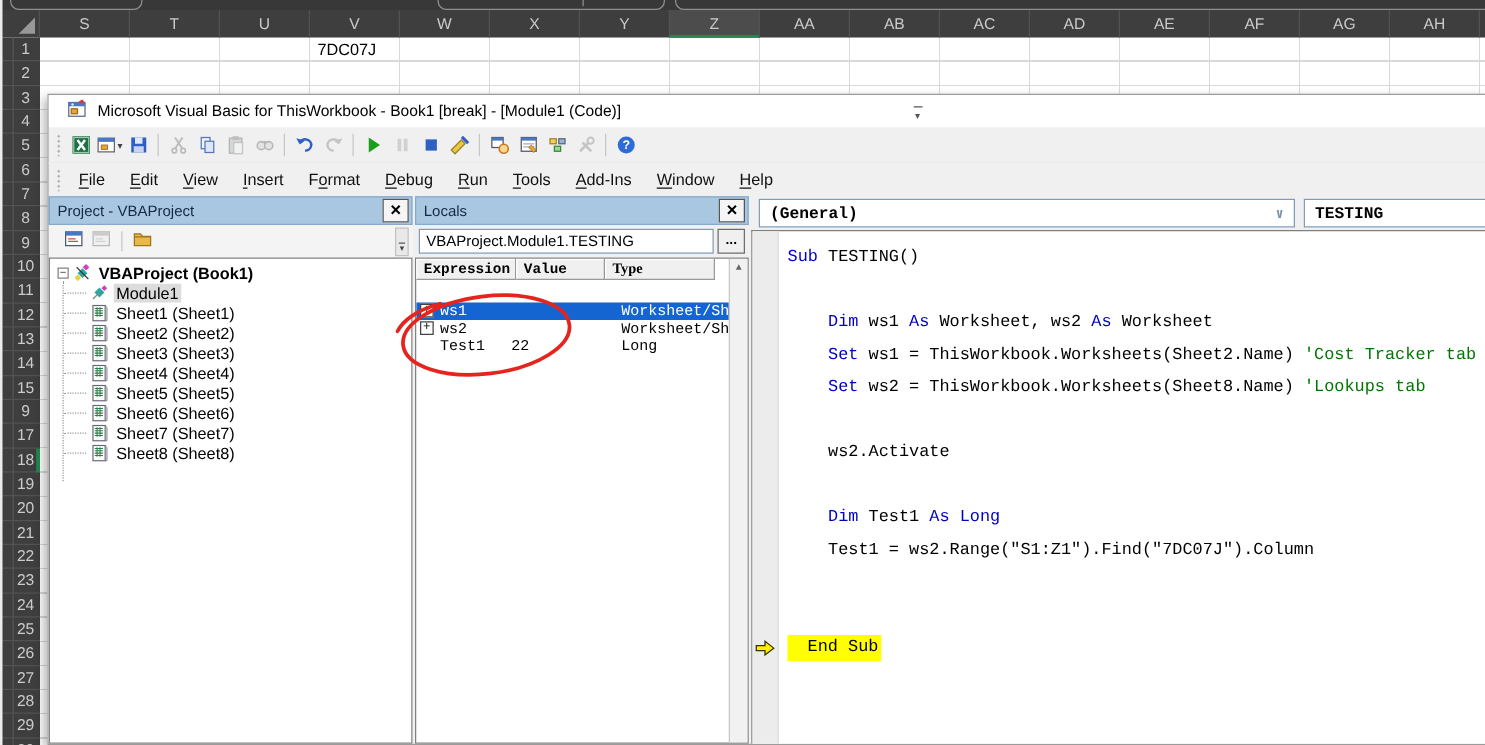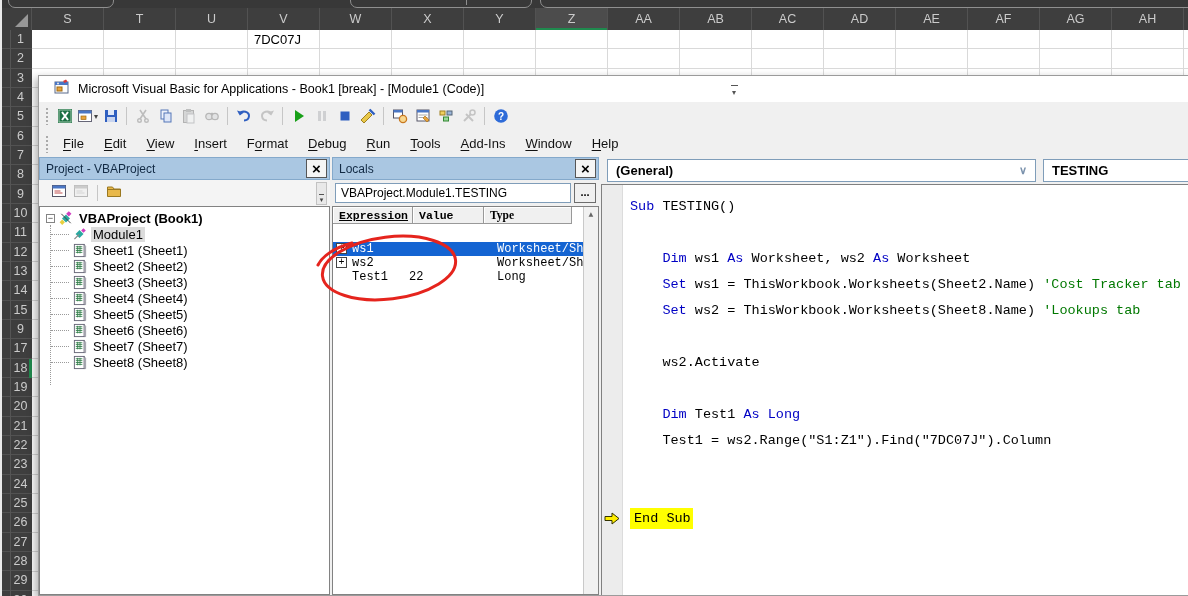--- a/index.html
+++ b/index.html
@@ -214,7 +214,7 @@
             <path d="M9 2 l3 -1.5 1.5 2 -3 1.5 z" fill="#d83838"></path>
           </svg>
       </span>
-      <span class="ttl">Microsoft Visual Basic for Applications - Book1 [break] - [Module1 (Code)]</span>
+      <span class="ttl">Microsoft Visual Basic for ThisWorkbook - Book1 [break] - [Module1 (Code)]</span>
     </div>
 
     <div class="tools" id="vbatools">

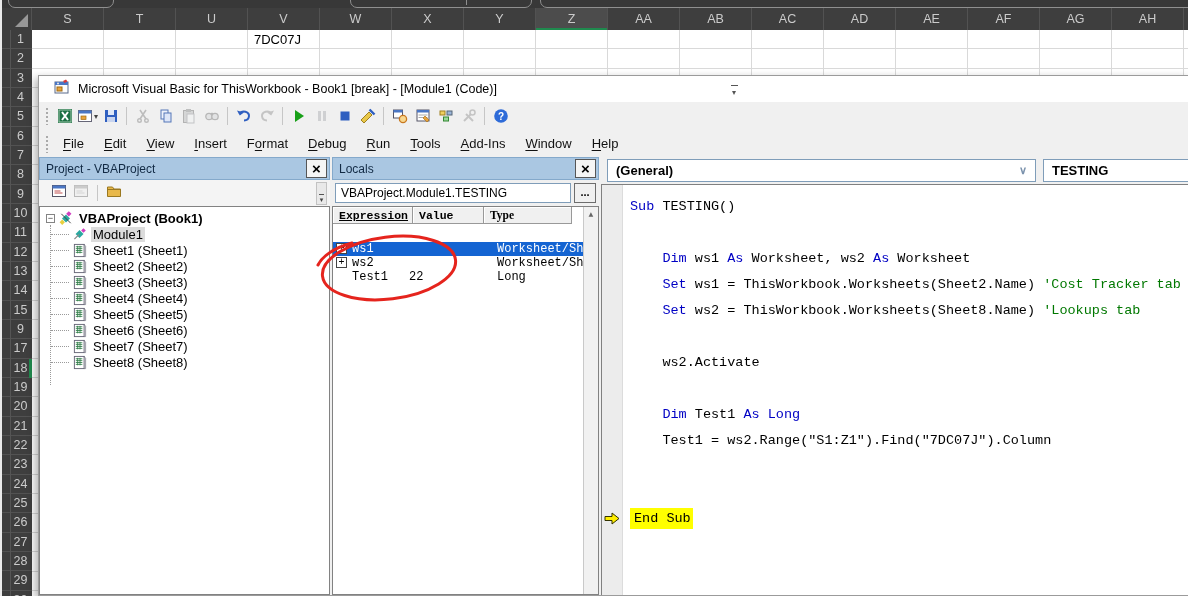--- a/index.html
+++ b/index.html
@@ -113,7 +113,7 @@
   
   .code{position:absolute;left:562px;top:81px;width:640px;bottom:0;}
   .combo{position:absolute;top:2px;height:23px;background:#fff;border:1px solid #7f9db9;box-sizing:border-box;
-         font-family:Liberation Sans, sans-serif;font-weight:bold;font-size:13px;color:#000;
+         font-family:Liberation Mono, monospace;font-weight:bold;font-size:13px;color:#000;
          display:flex;align-items:center;padding:0 8px;}
   .combo .chev{margin-left:auto;color:#7c93ad;font-size:11px;}
   .combo.c1{left:6px;width:429px;}

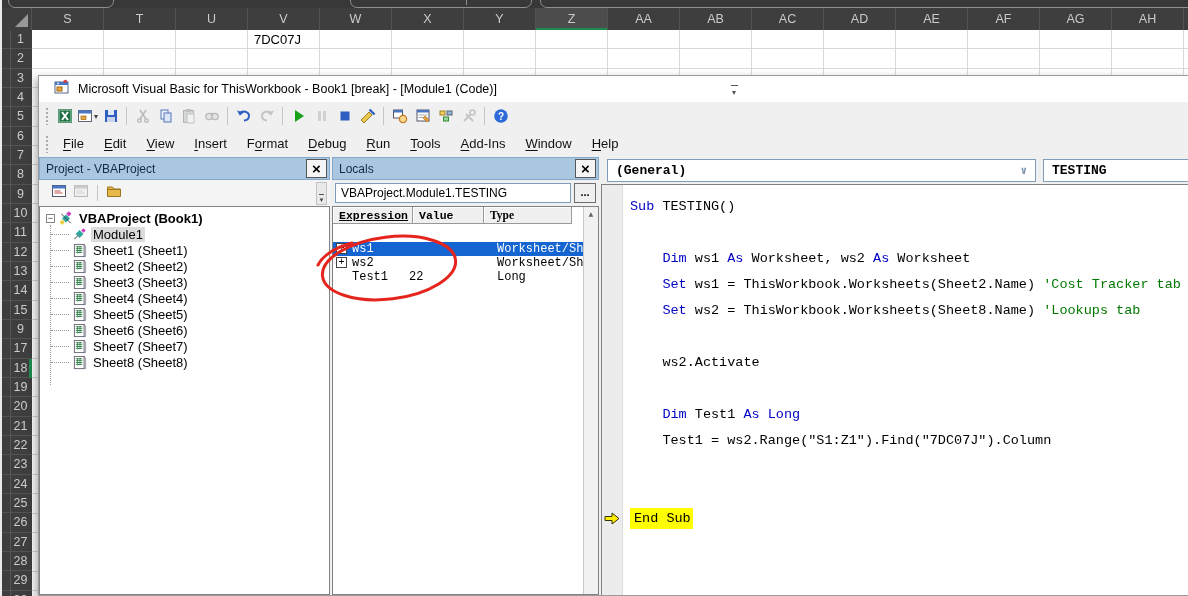--- a/index.html
+++ b/index.html
@@ -98,7 +98,7 @@
   .loc-hcell{height:17px;box-sizing:border-box;font-size:11.5px;font-weight:bold;padding:2px 0 0 6px;
              background:#f0f0f0;border-right:1px solid #999;border-bottom:1px solid #999;
              box-shadow:inset 1px 1px 0 #fff;white-space:nowrap;overflow:hidden;}
-  .loc-hcell.c0{width:80px;text-decoration:underline;} .loc-hcell.c1{width:71px;} .loc-hcell.c2{width:88px;font-family:Liberation Serif, serif;}
+  .loc-hcell.c0{width:80px;} .loc-hcell.c1{width:71px;} .loc-hcell.c2{width:88px;font-family:Liberation Serif, serif;}
   .loc-scroll{position:absolute;top:0;right:0;width:14px;bottom:0;background:#f1f1f1;border-left:1px solid #c9c9c9;}
   .loc-scroll .up{height:15px;display:flex;align-items:center;justify-content:center;font-size:8px;color:#666;}
   .loc-rows{position:absolute;left:0;top:35px;right:14px;}

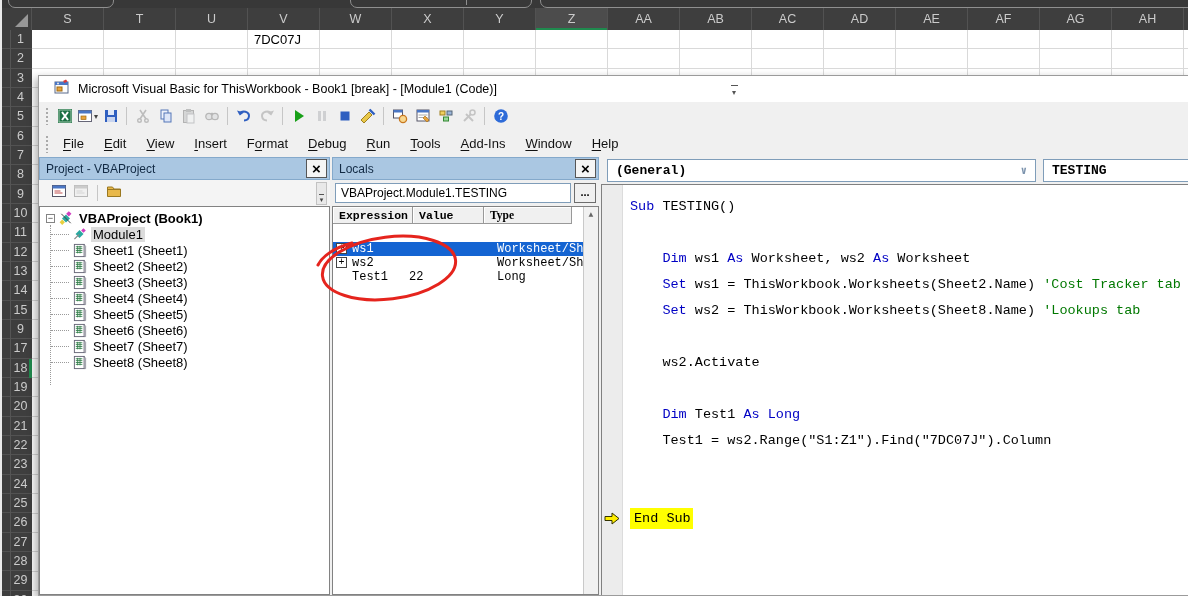--- a/index.html
+++ b/index.html
@@ -125,7 +125,7 @@
           font-size:13.5px;color:#000;white-space:pre;}
   .cl{height:26px;line-height:26px;}
   .kw{color:#0000c4;} .cm{color:#007800;}
-  .hl{background:#ffff00;color:#000;padding:3px 2px 3px 4px;}
+  .hl{background:#ffff00;color:#000;padding:3px 2px 3px 16px;}
   .brk-arrow{position:absolute;left:2px;top:327px;}
 
   

